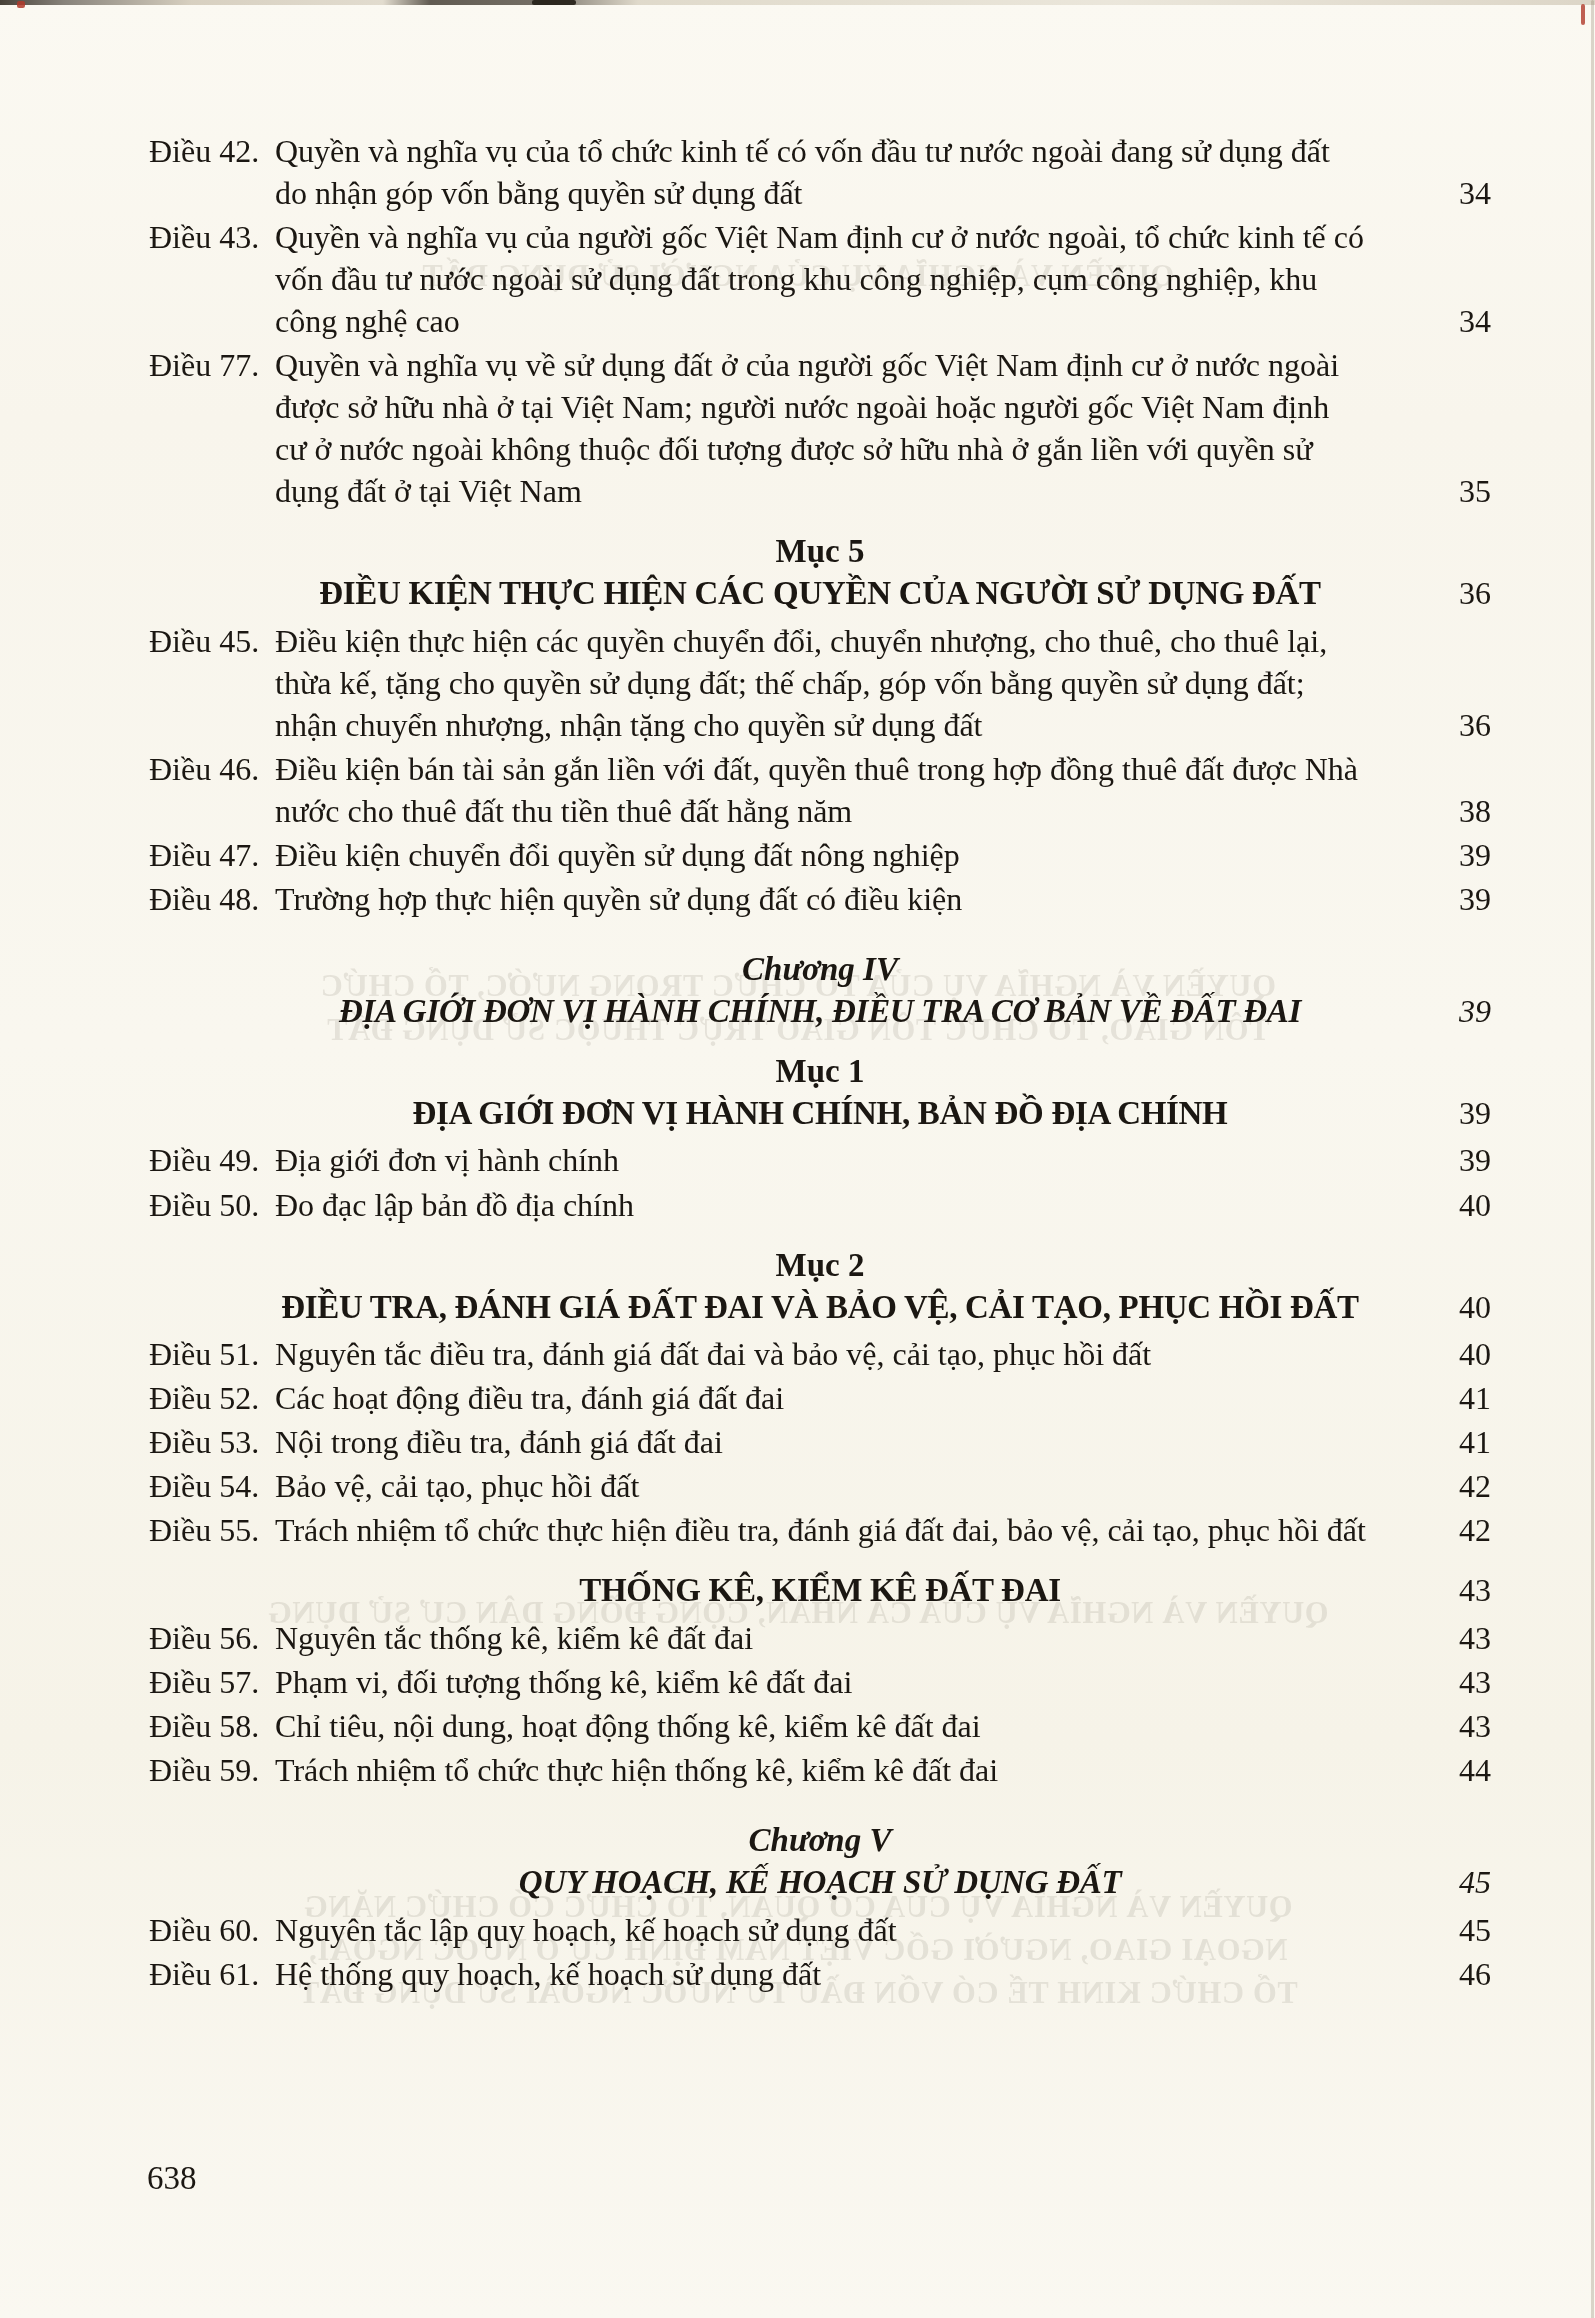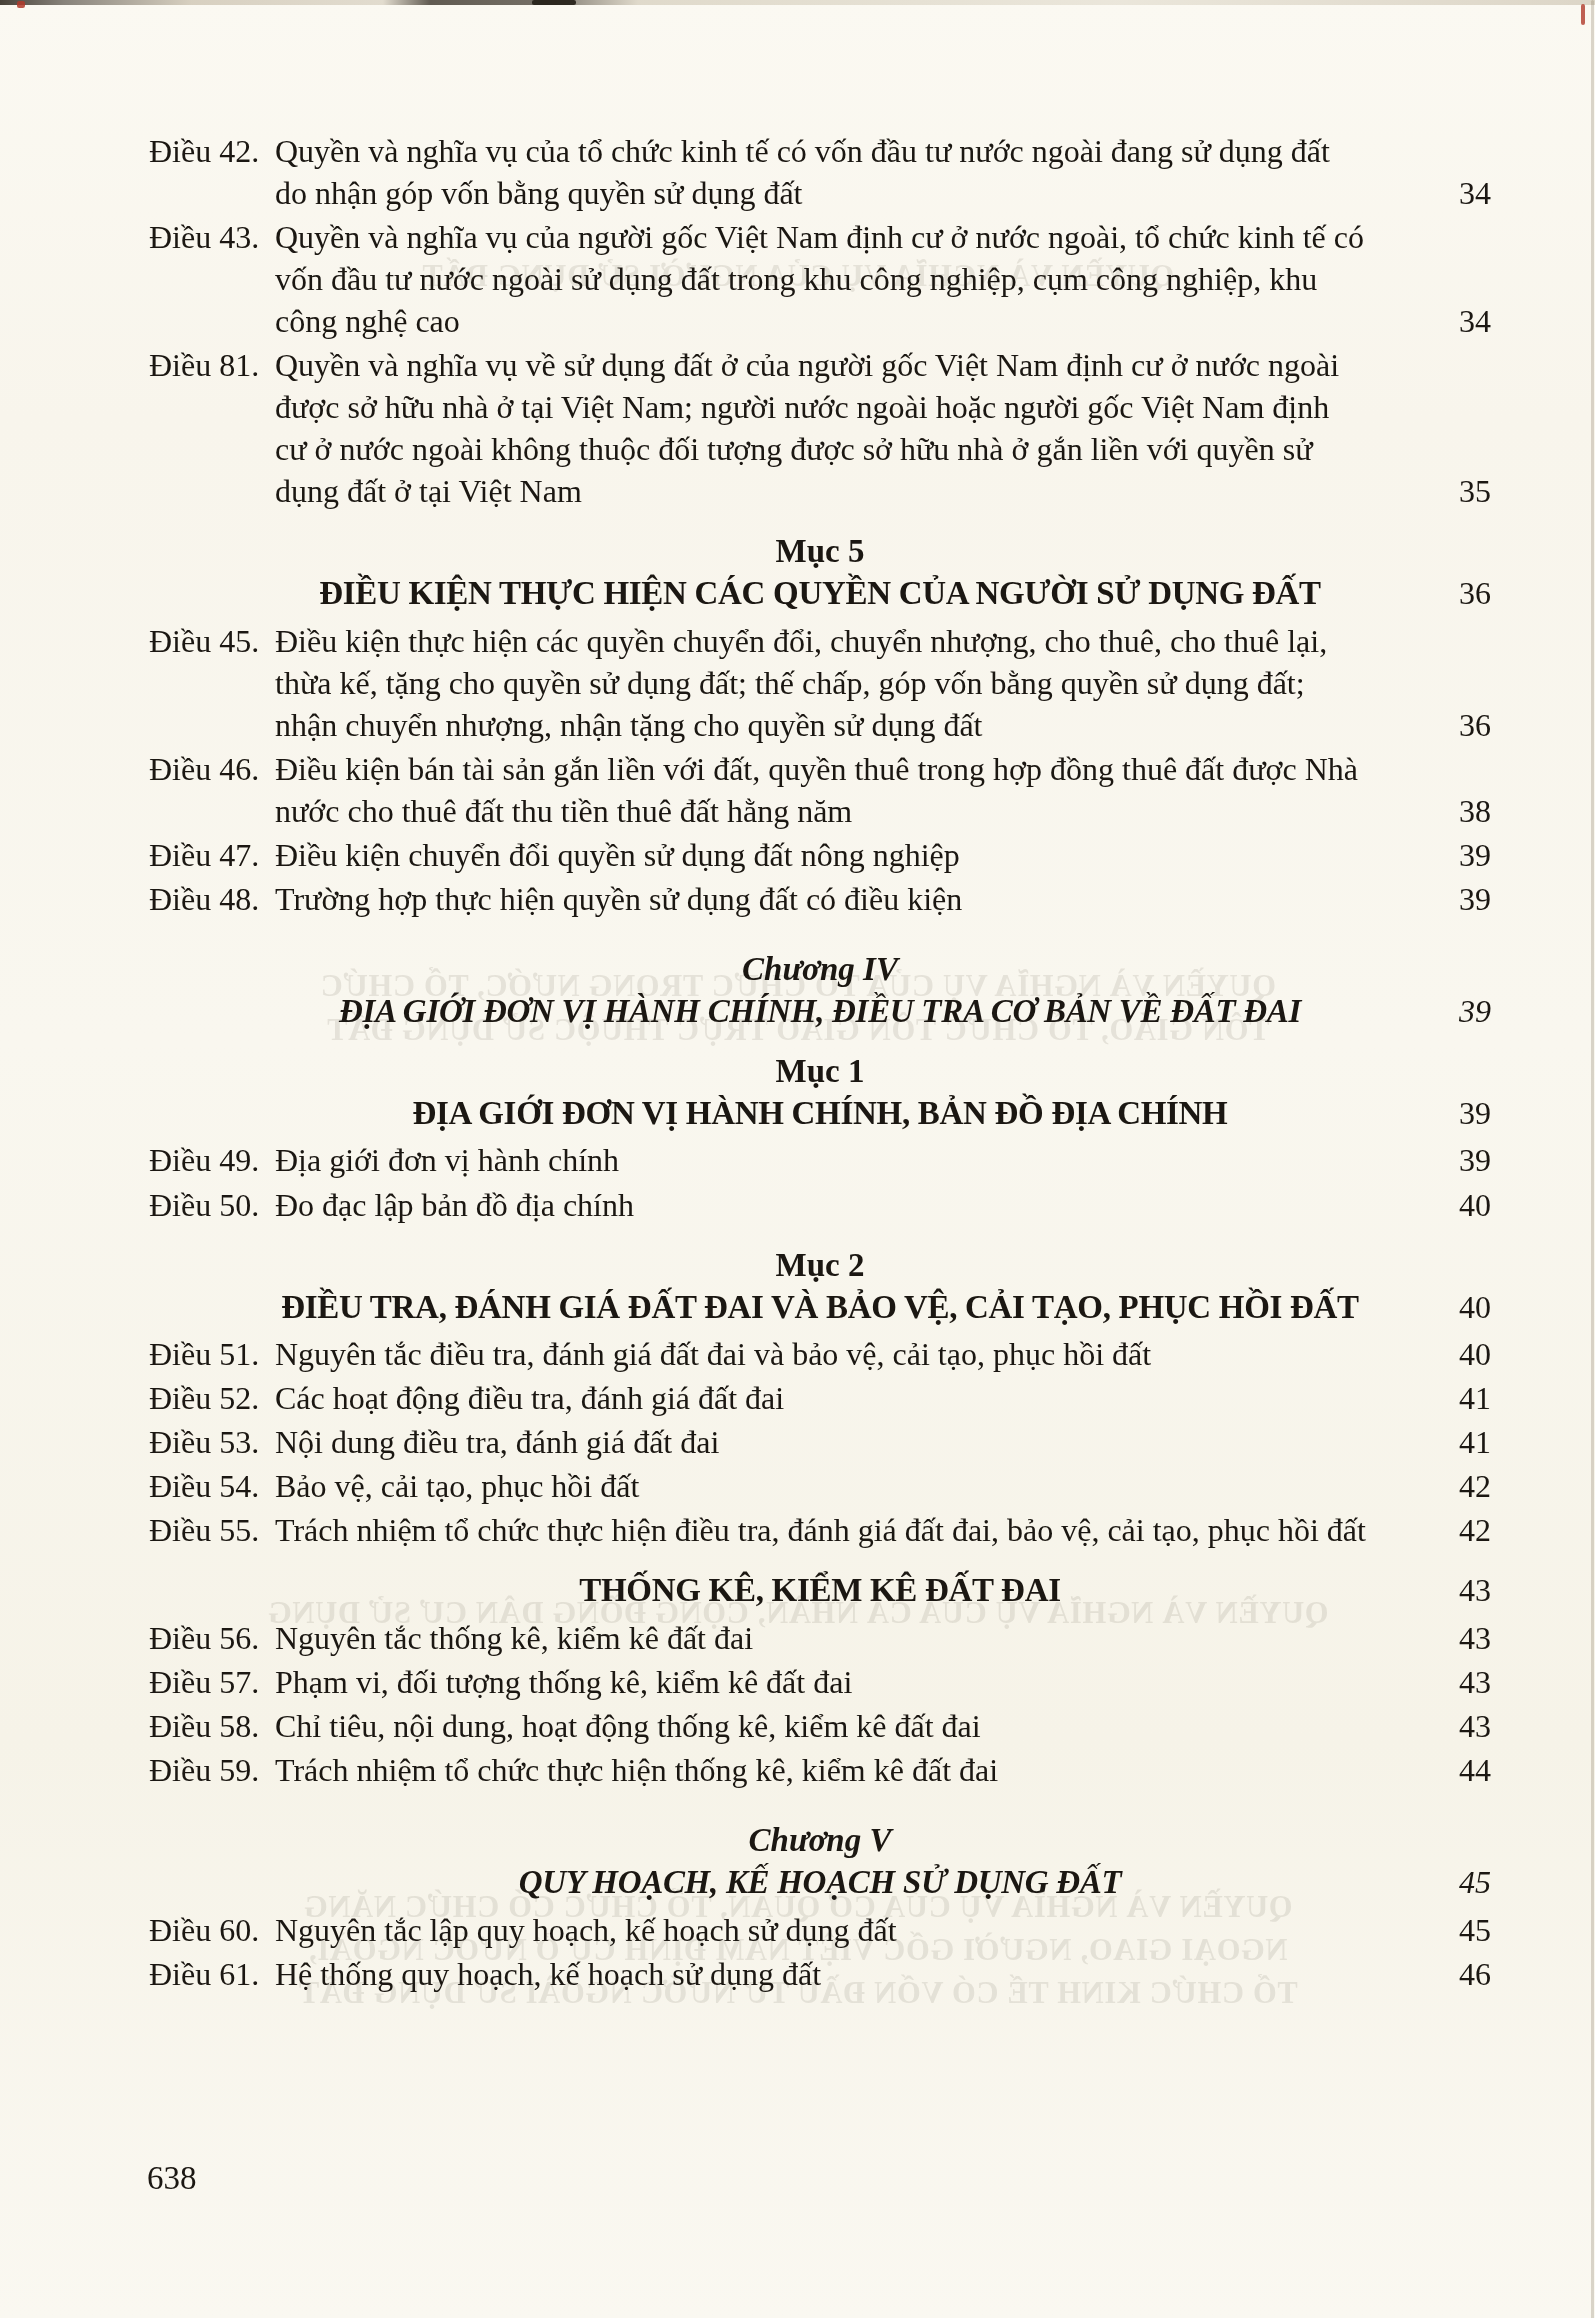--- a/index.html
+++ b/index.html
@@ -109,7 +109,7 @@
         <span class="toc-page">34</span>
       </div>
       <div class="toc-row">
-        <span class="toc-label">Điều 81.</span>
+        <span class="toc-label">Điều 77.</span>
         <span class="toc-text">Quyền và nghĩa vụ về sử dụng đất ở của người gốc Việt Nam định cư ở nước ngoài được sở hữu nhà ở tại Việt Nam; người nước ngoài hoặc người gốc Việt Nam định cư ở nước ngoài không thuộc đối tượng được sở hữu nhà ở gắn liền với quyền sử dụng đất ở tại Việt Nam</span>
         <span class="toc-page">35</span>
       </div>

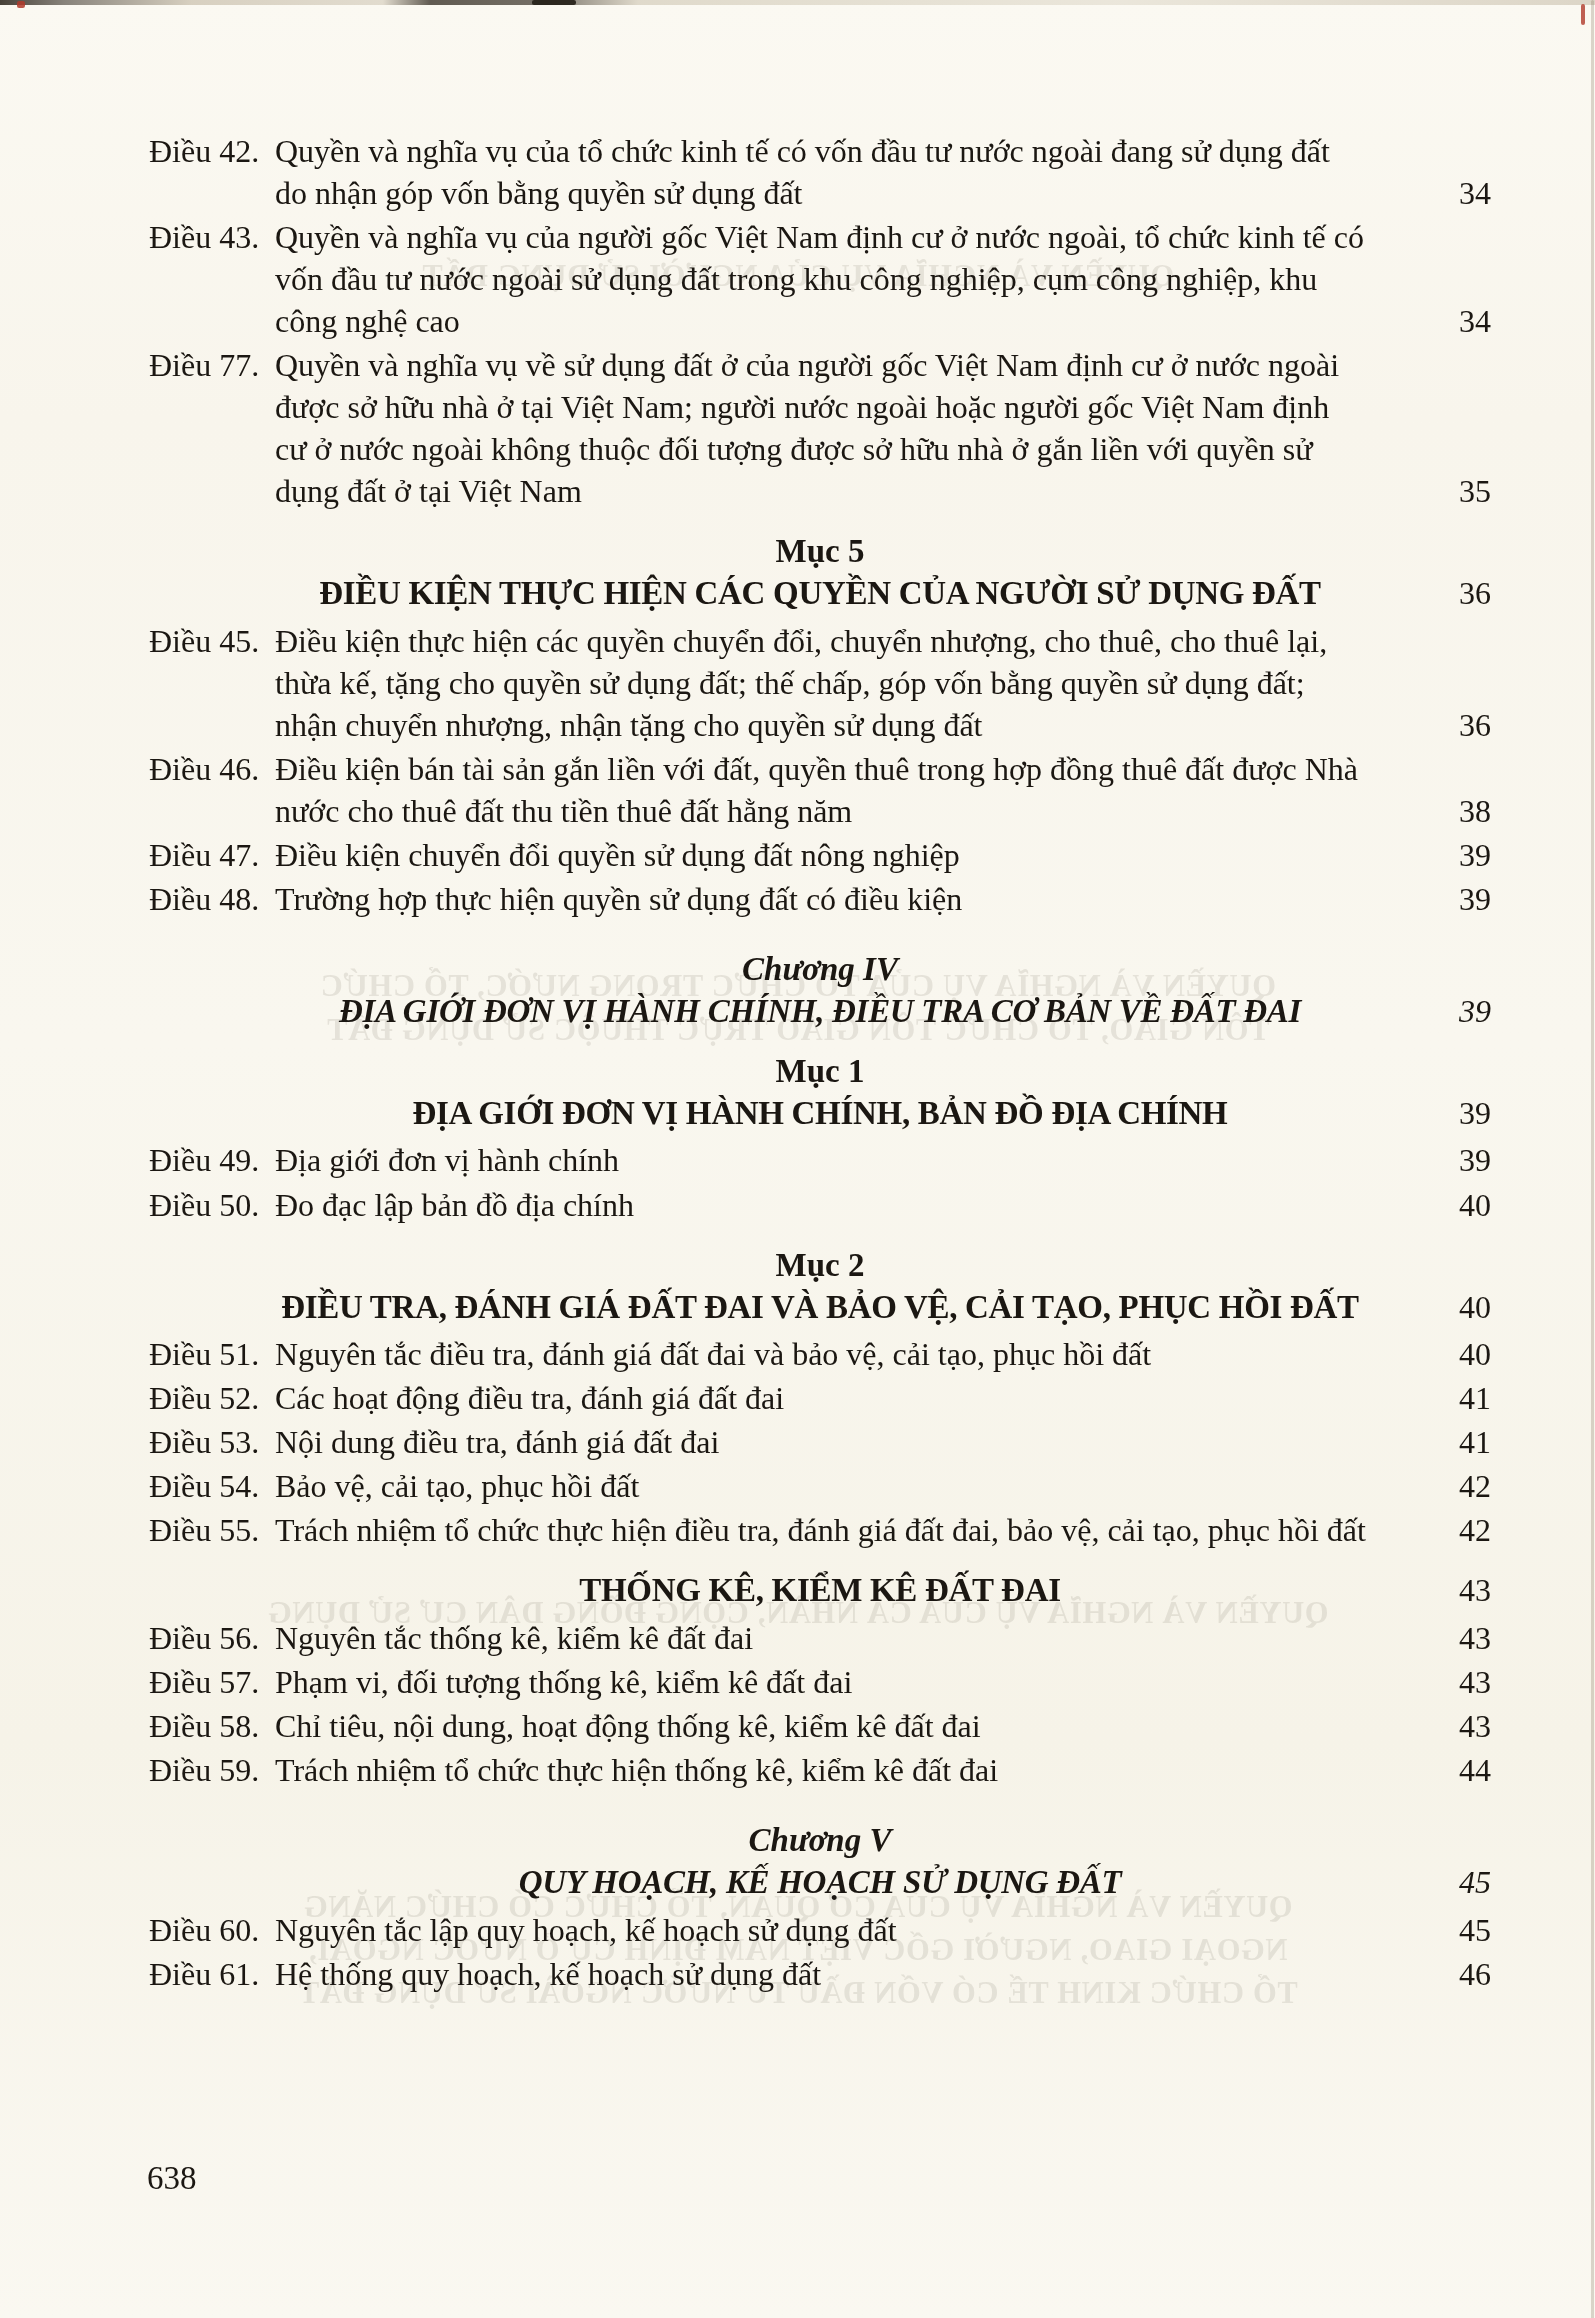--- a/index.html
+++ b/index.html
@@ -171,7 +171,7 @@
       </div>
       <div class="toc-row">
         <span class="toc-label">Điều 53.</span>
-        <span class="toc-text">Nội dung điều tra, đánh giá đất đai</span>
+        <span class="toc-text">Nội trong điều tra, đánh giá đất đai</span>
         <span class="toc-page">41</span>
       </div>
       <div class="toc-row">

